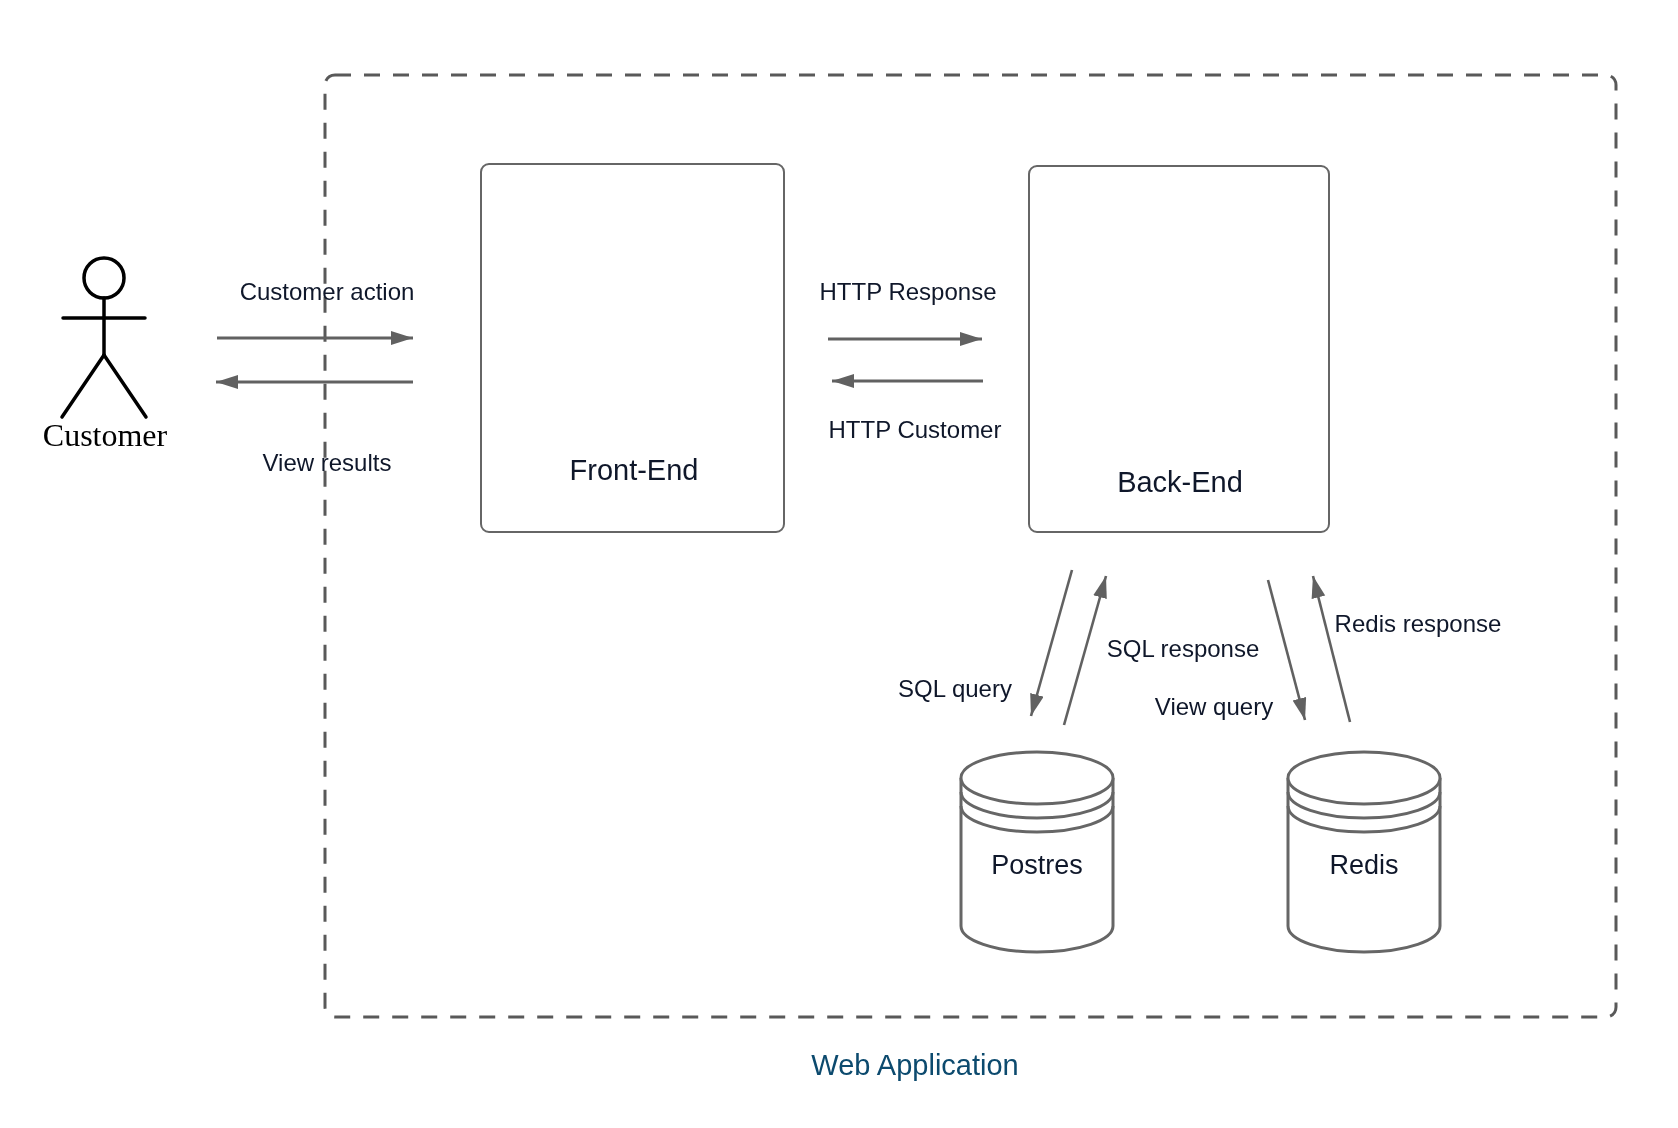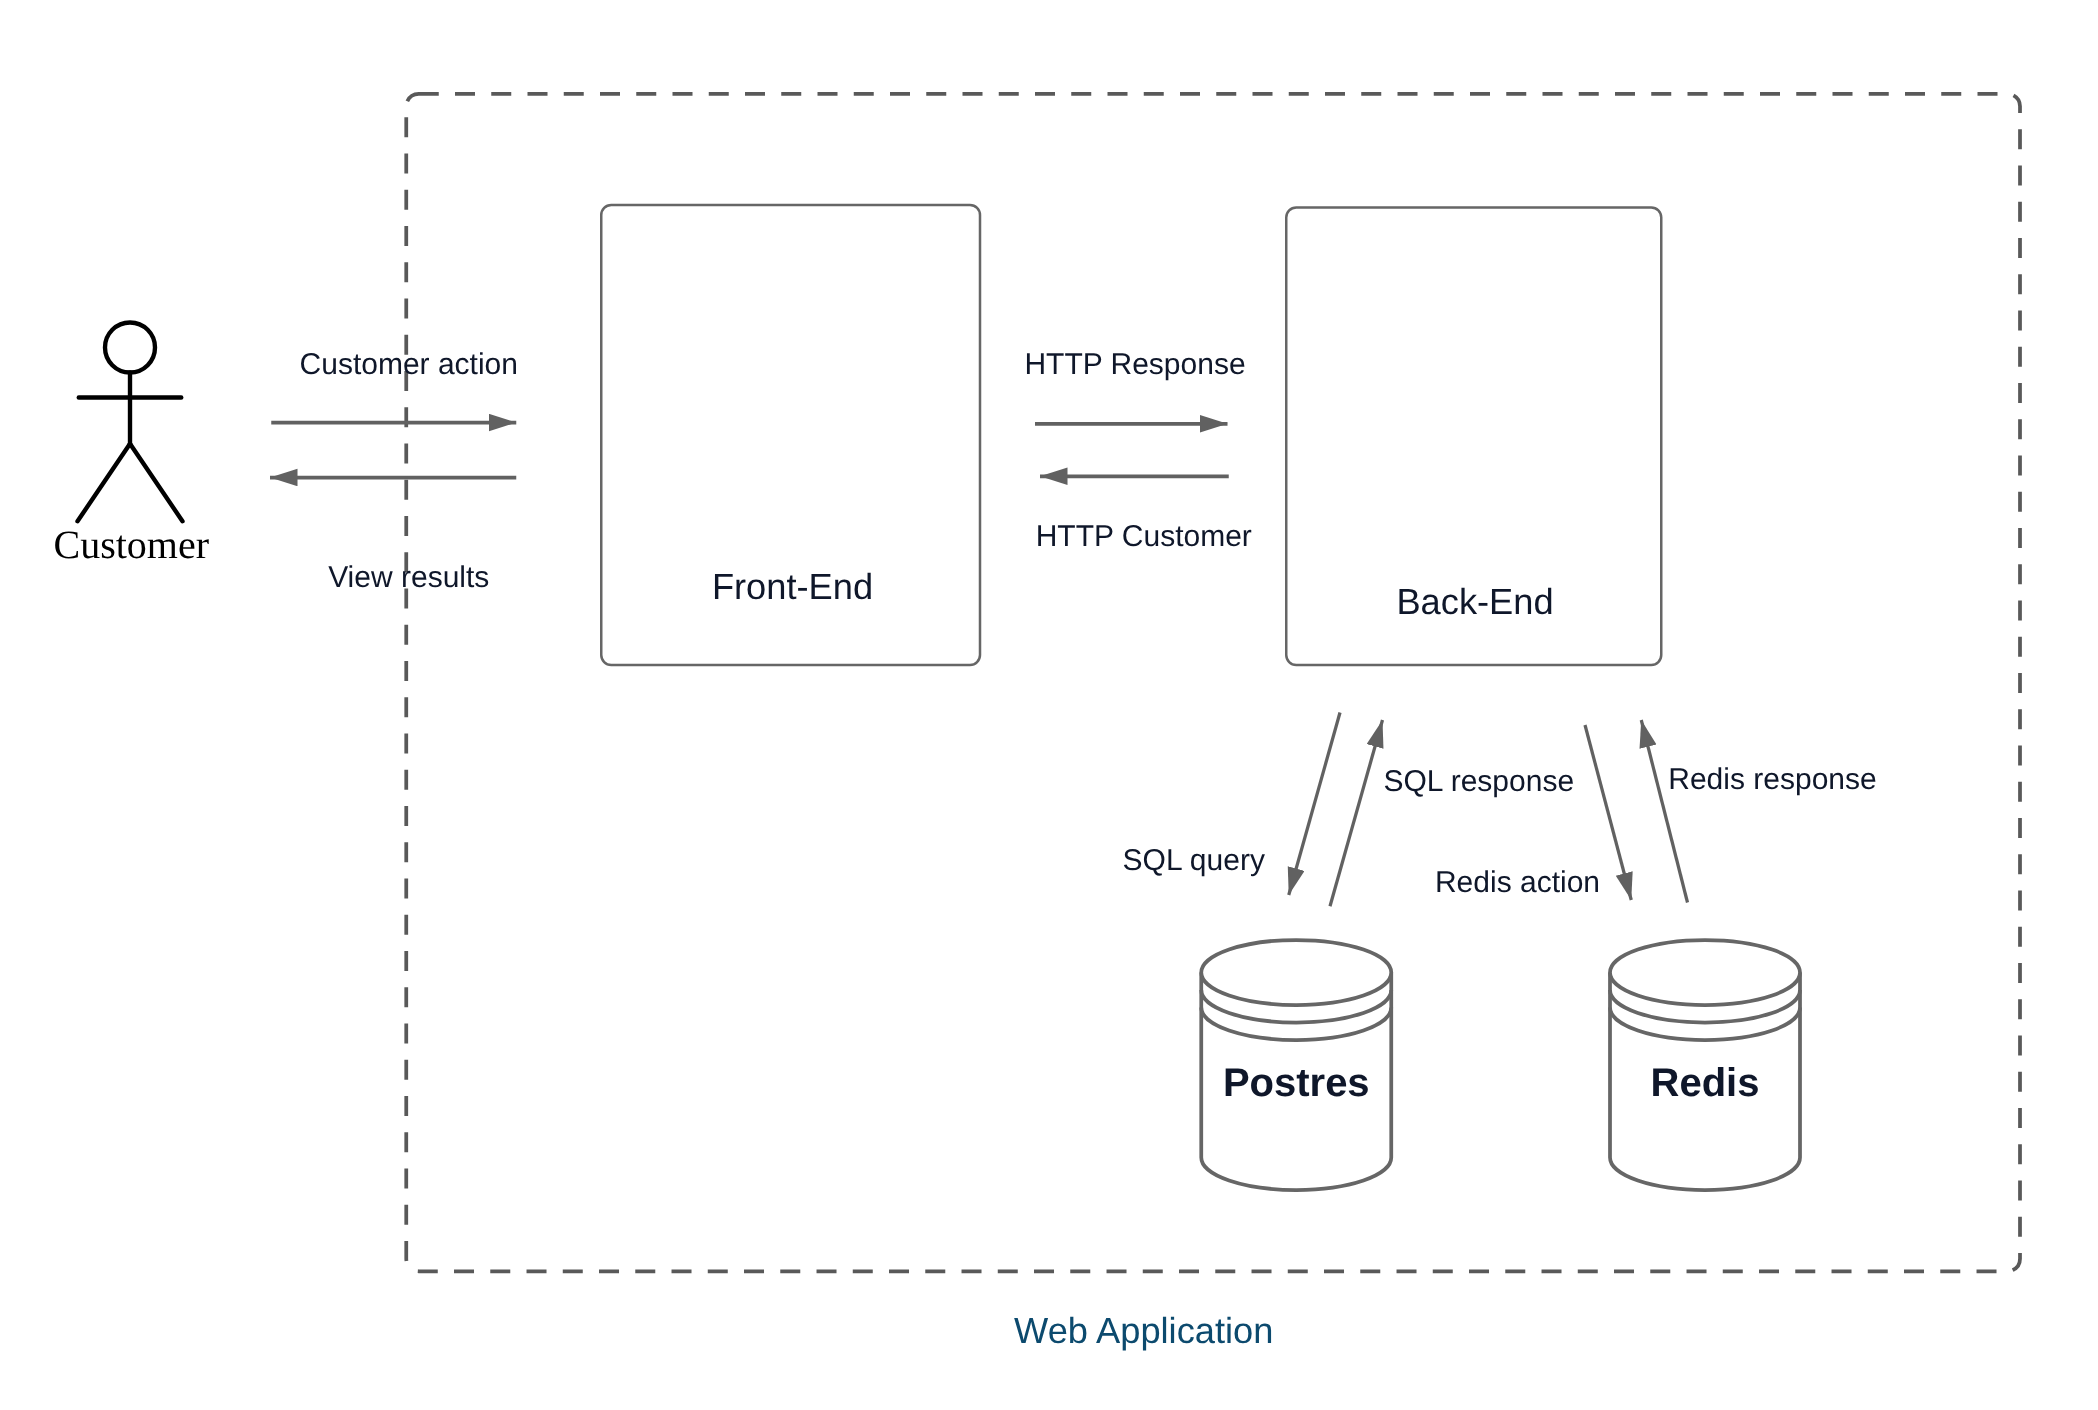--- a/index.html
+++ b/index.html
@@ -117,7 +117,7 @@
   <div class="label" style="left:915px;top:430px;">HTTP Customer</div>
 
   <div class="label" style="left:955px;top:663px;margin-top:26px;">SQL query</div>
-  <div class="label" style="left:1167px;top:626px;padding-left:32px;">SQL response</div>
+  <div class="label" style="left:1167px;top:649px;padding-left:32px;">SQL response</div>
   <div class="label" style="left:1214px;top:707px;">Redis action</div>
   <div class="label" style="left:1418px;top:624px;">Redis response</div>
 

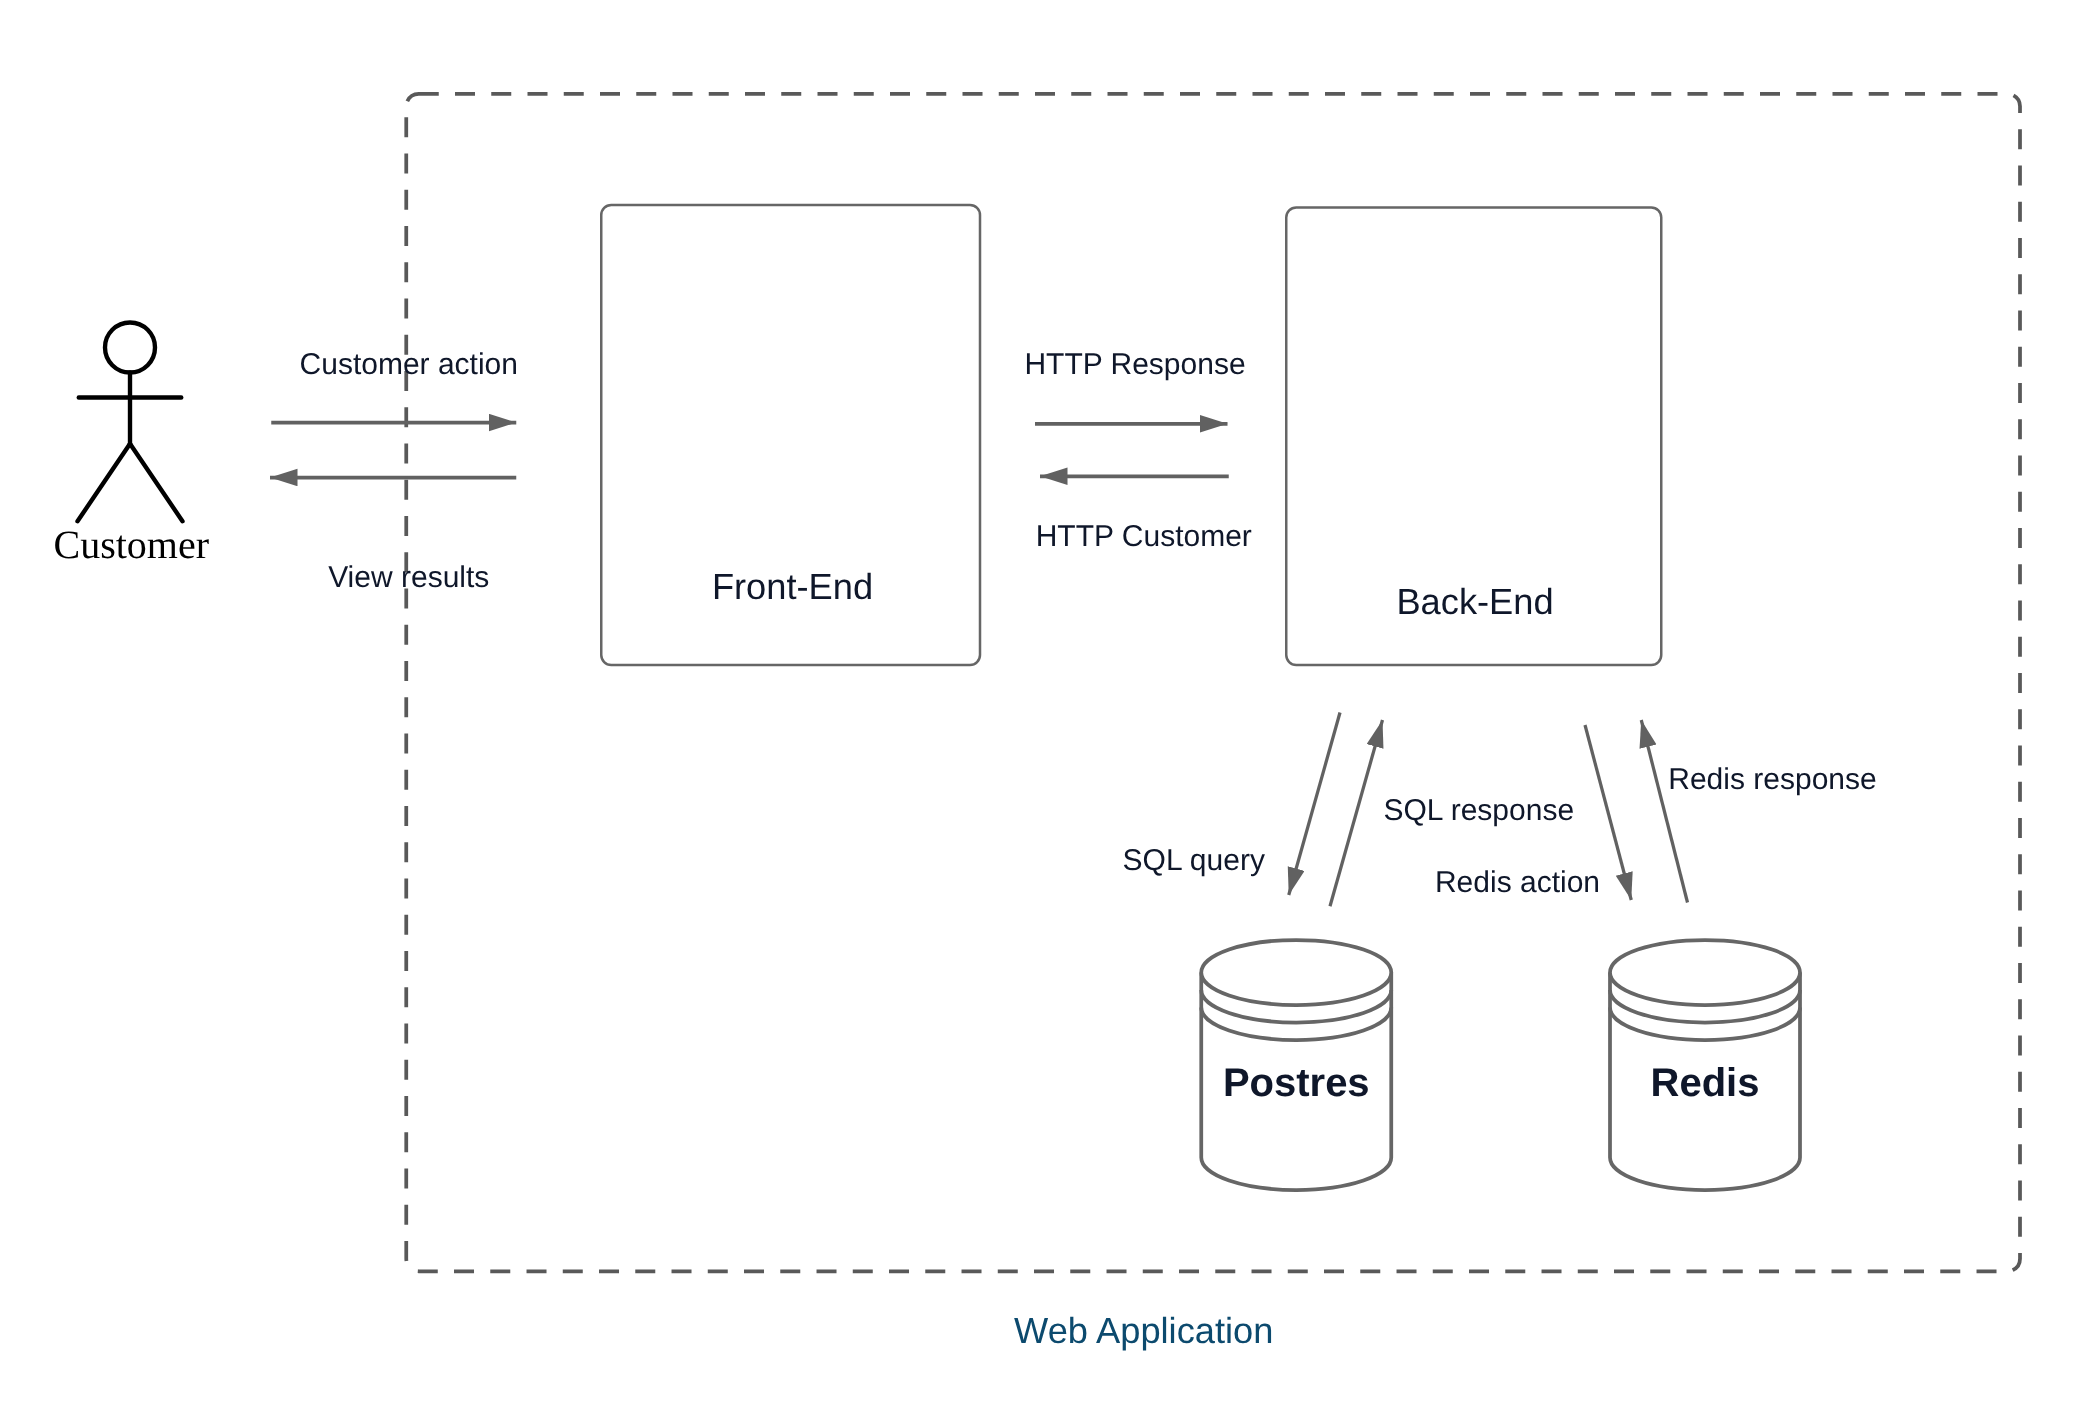--- a/index.html
+++ b/index.html
@@ -118,7 +118,7 @@
 
   <div class="label" style="left:955px;top:663px;margin-top:26px;">SQL query</div>
   <div class="label" style="left:1167px;top:649px;padding-left:32px;">SQL response</div>
-  <div class="label" style="left:1214px;top:707px;">Redis action</div>
+  <div class="label" style="left:1214px;top:707px;">View query</div>
   <div class="label" style="left:1418px;top:624px;">Redis response</div>
 
   <div class="label db-title" style="left:1037px;top:866px;">Postres</div>

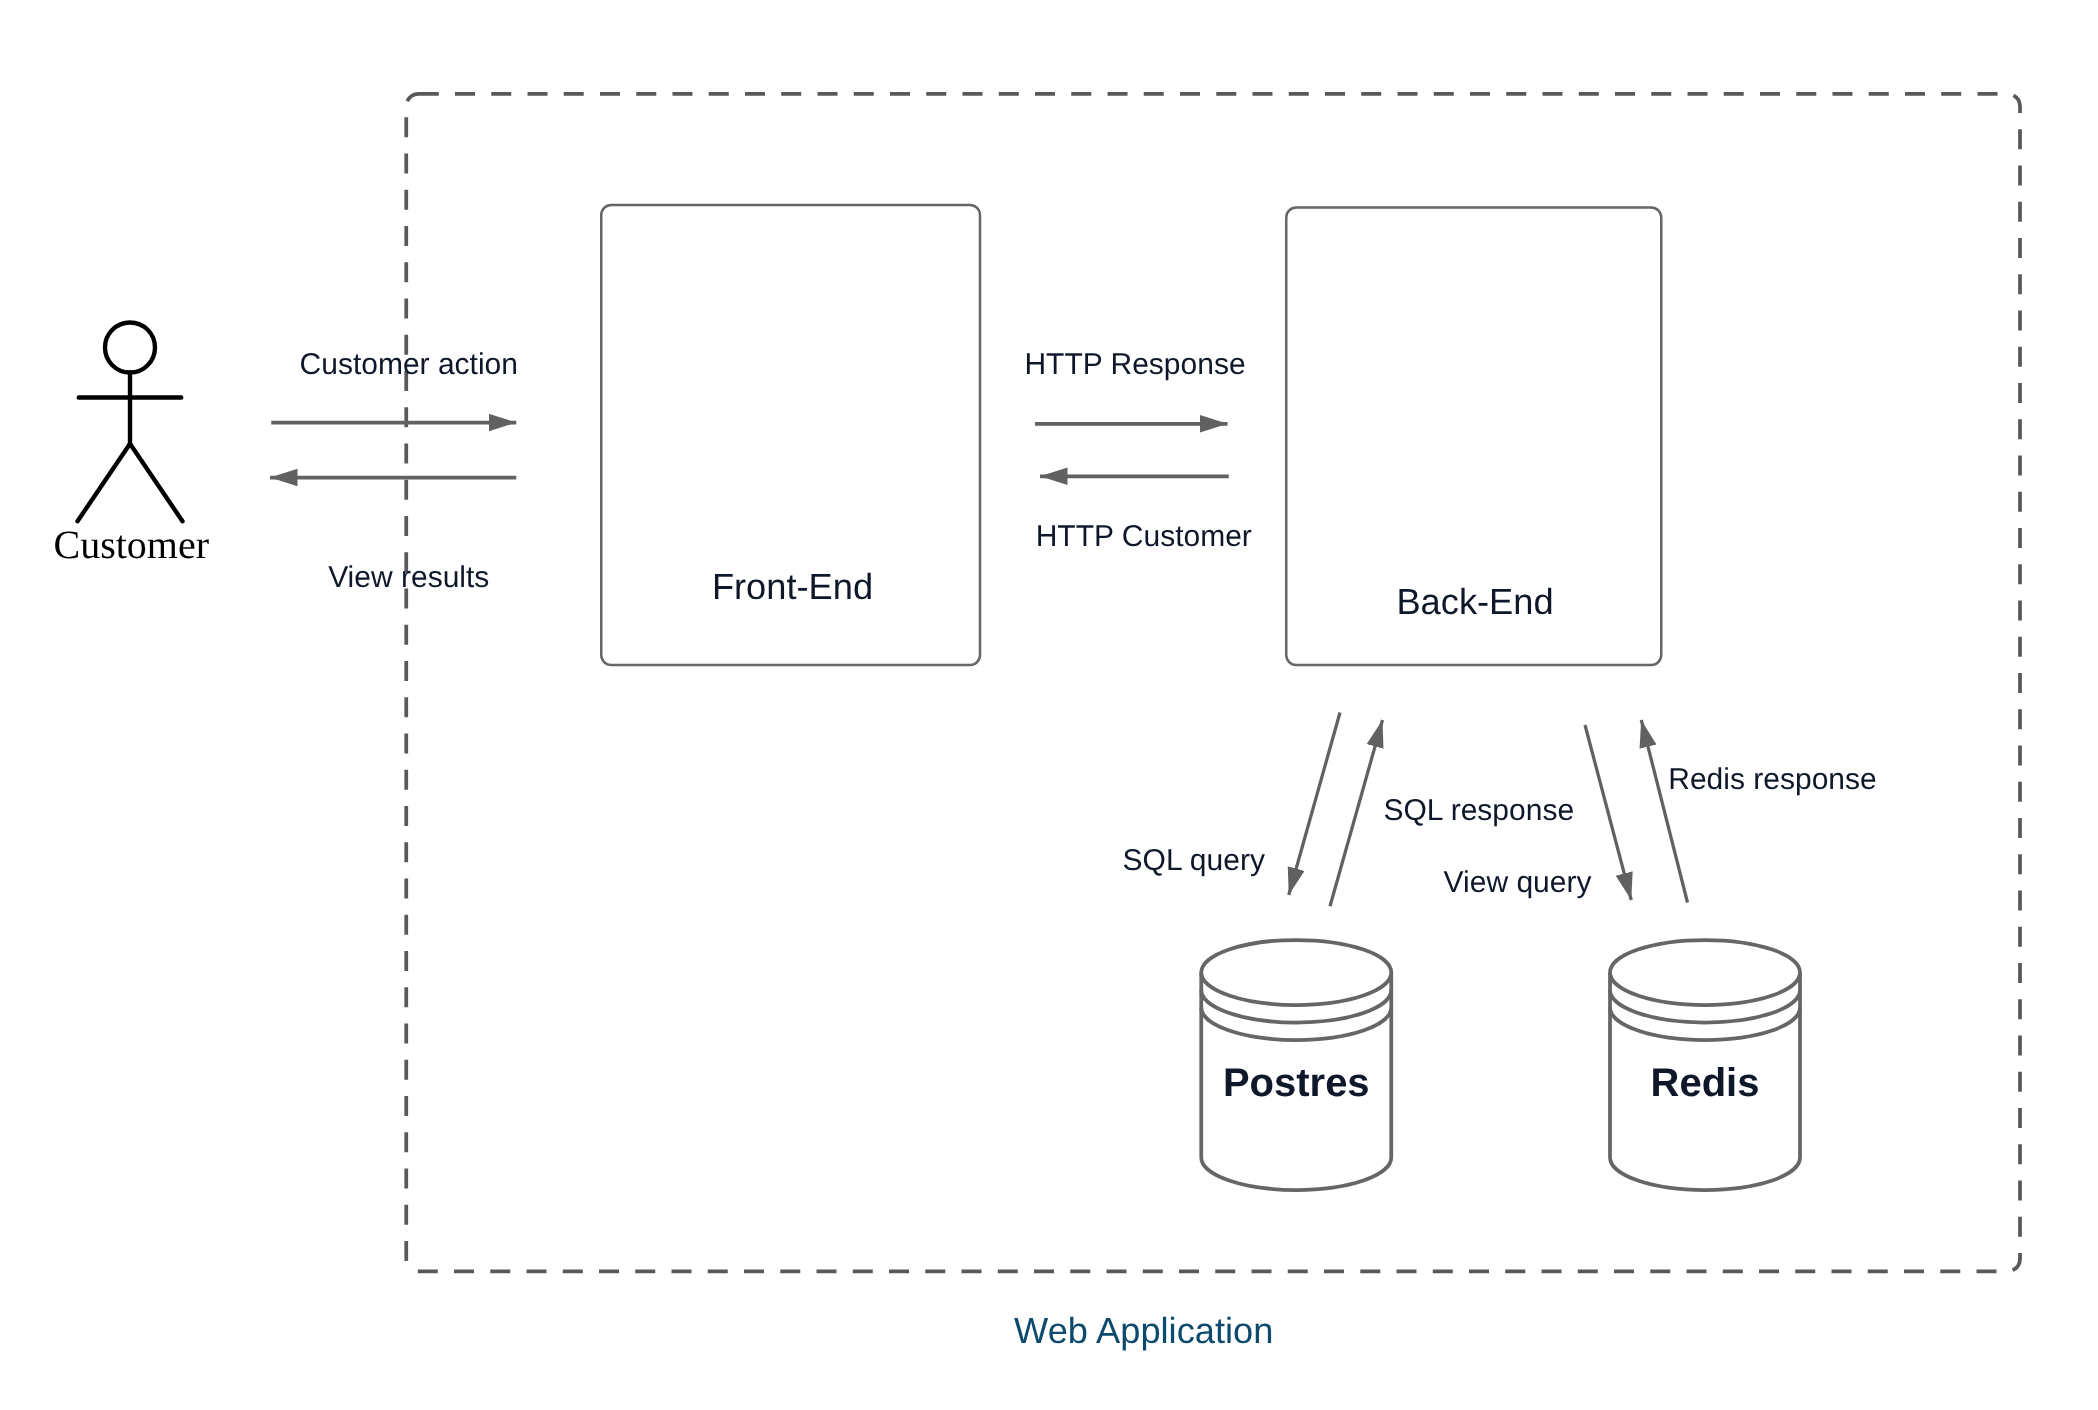--- a/index.html
+++ b/index.html
@@ -21,7 +21,7 @@
     background:transparent;
   }
   .node-title{font-size:29px;margin-top:46px;}
-  .db-title{font-size:32px;font-weight:bold;}
+  .db-title{font-size:27px;}
   .diagram-title{font-size:29px;color:#0c4a6e;}
   .actor-title{
     font-family:"Liberation Serif", serif;

